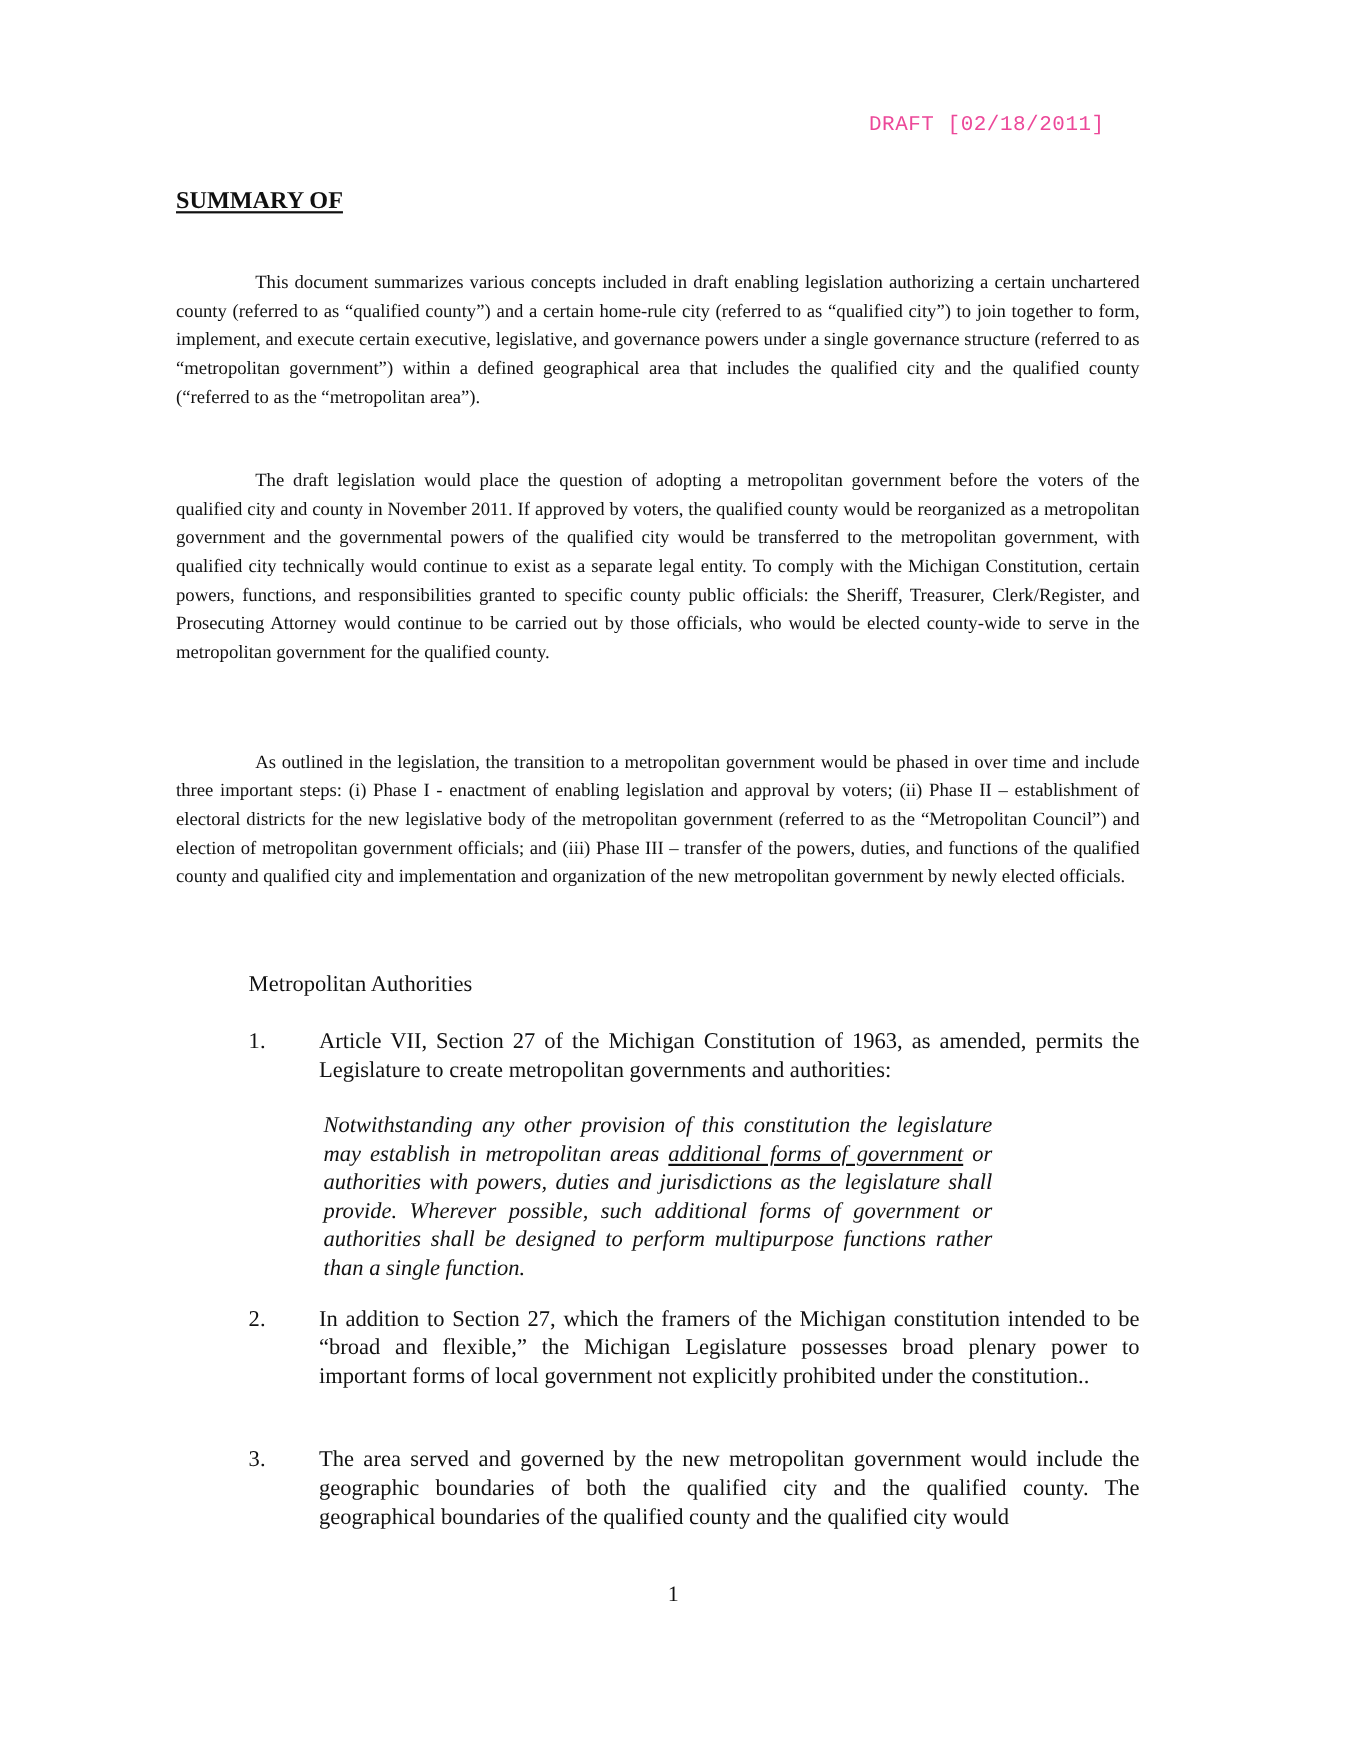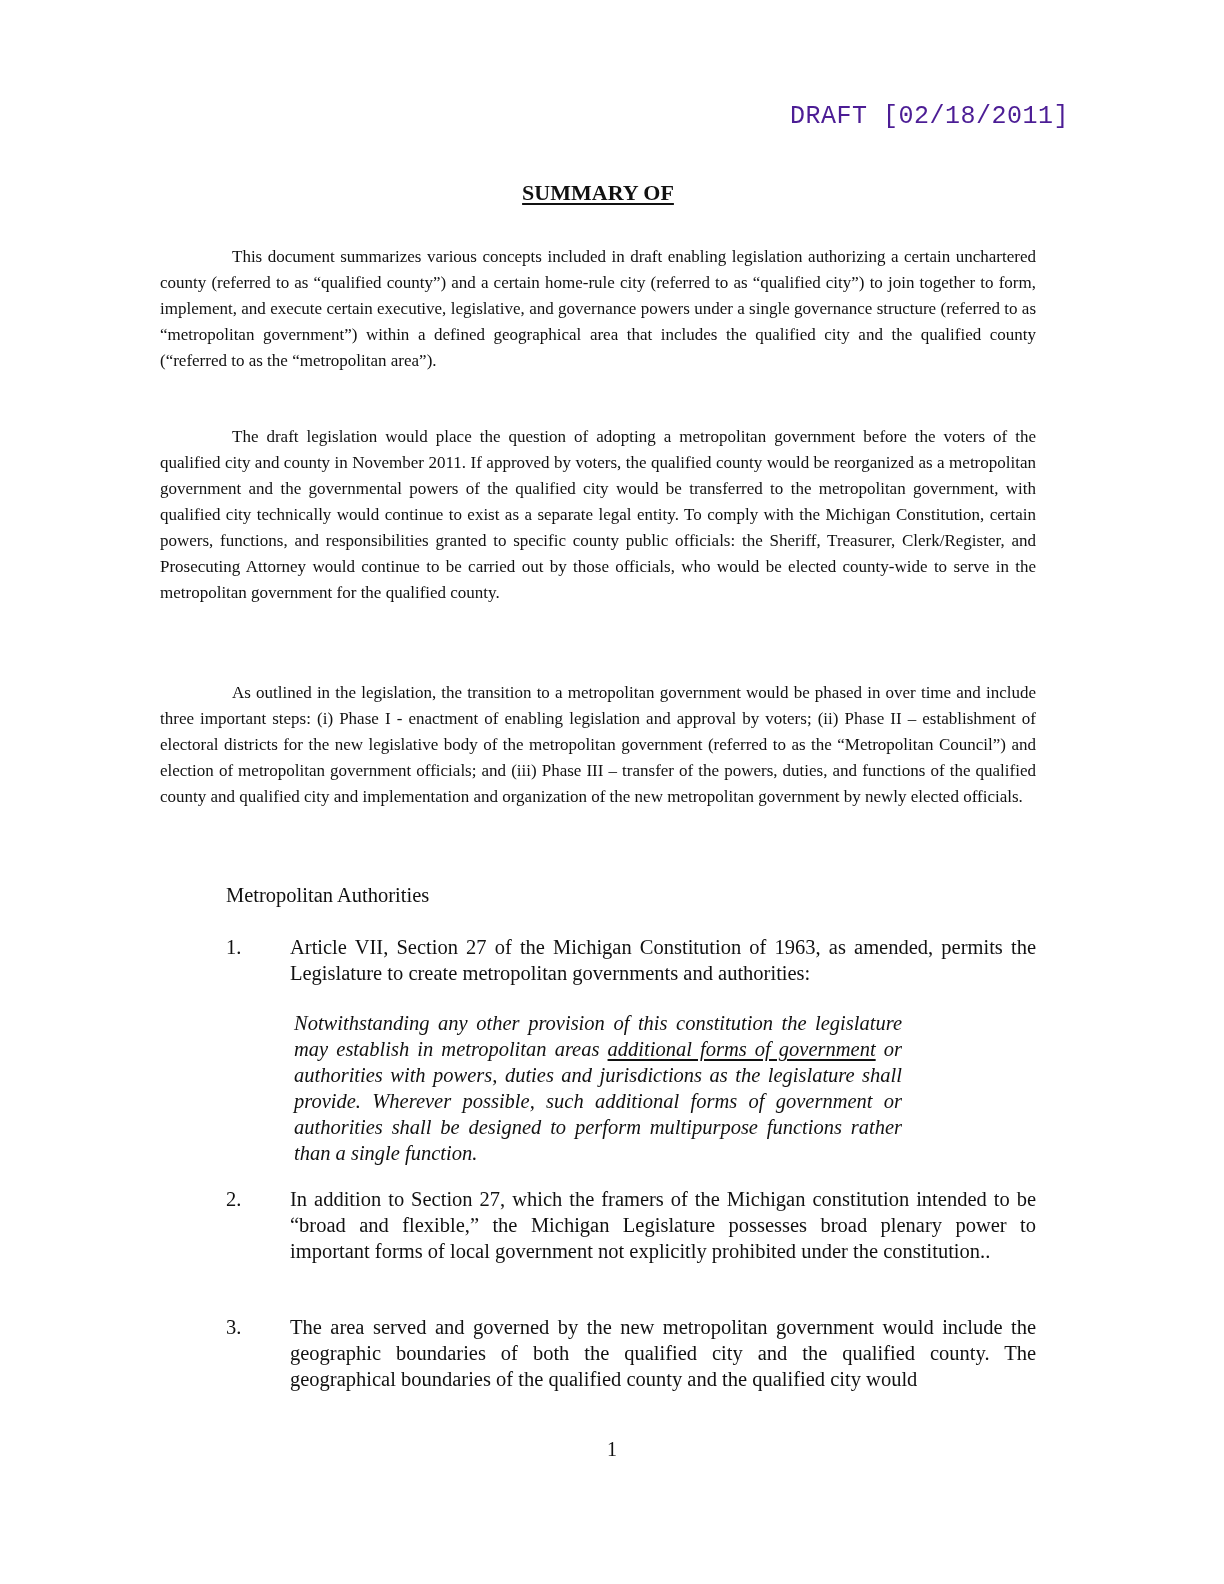--- a/index.html
+++ b/index.html
@@ -26,9 +26,9 @@
       top: 102px;
       left: 790px;
       font-family: "Liberation Mono", monospace;
-      font-size: 25px;
+      font-size: 19px;
       letter-spacing: 0.5px;
-      color: #4c1d95;
+      color: #ec4899;
     }
     .title {
       position: absolute;

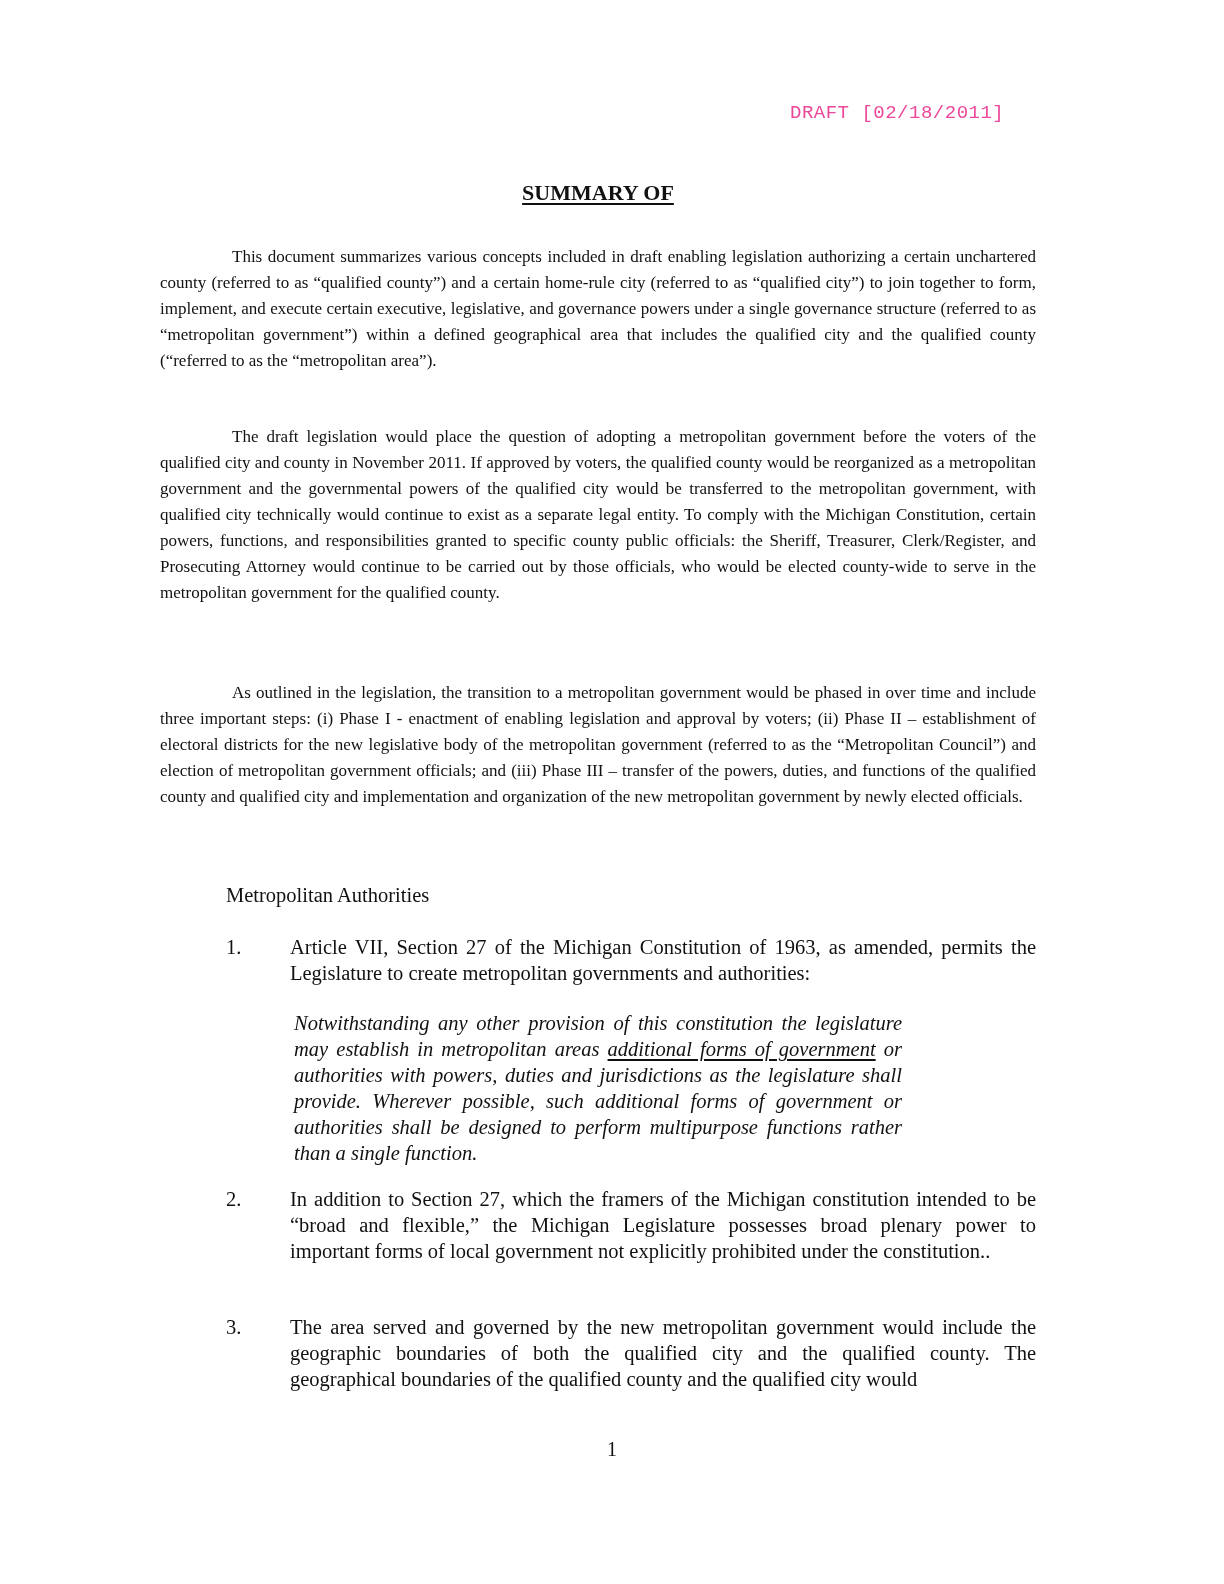--- a/index.html
+++ b/index.html
@@ -32,10 +32,9 @@
     }
     .title {
       position: absolute;
-      top: 179px;
+      top: 168px;
       left: 160px;
       width: 876px;
-      text-align: center;
       font-weight: bold;
       font-size: 22px;
       line-height: 28px;

